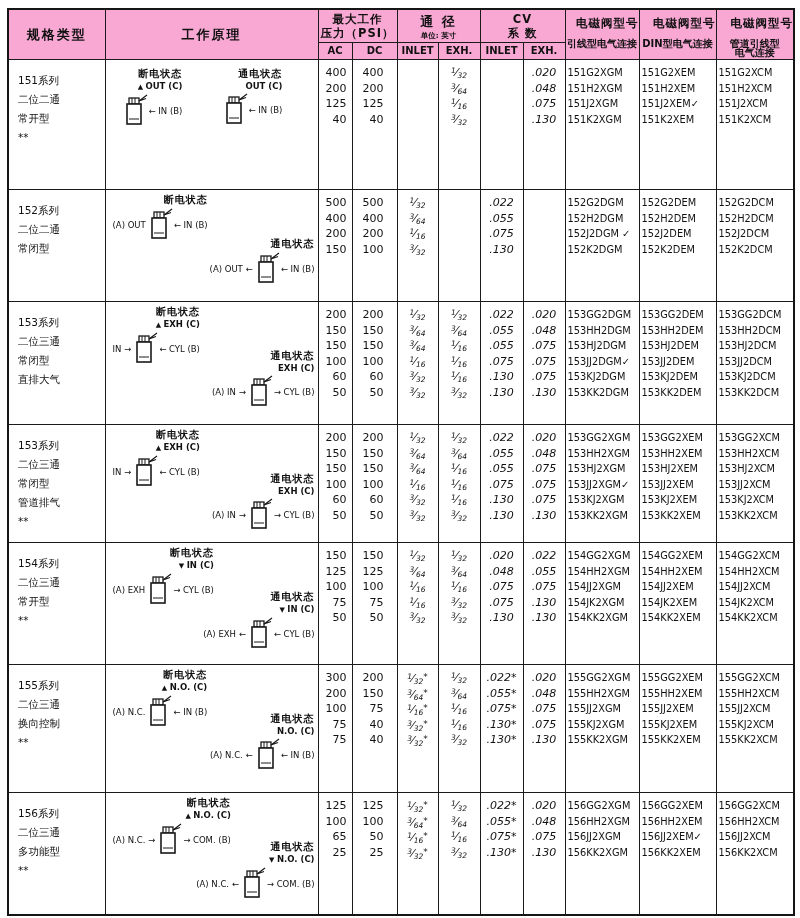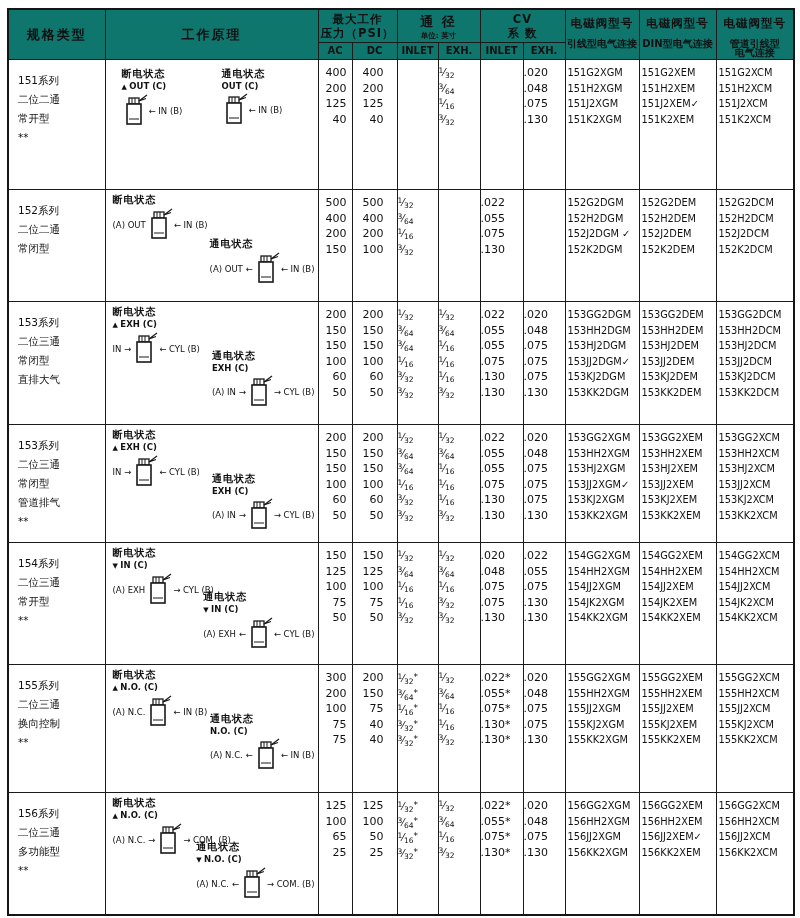--- a/index.html
+++ b/index.html
@@ -7,7 +7,7 @@
          font-family:"DejaVu Sans","Liberation Sans",sans-serif;color:#111;}
   table{border-collapse:collapse;table-layout:fixed;width:786px;border:2.2px solid #151515;}
   th,td{border:1.4px solid #1b1b1b;padding:0;overflow:hidden;}
-  thead th{font-weight:bold;text-align:center;vertical-align:middle;background:#0f766e;}
+  thead th{font-weight:bold;text-align:center;vertical-align:middle;background:#f9a8d4;}
   .hdr-big{font-size:13px;letter-spacing:2px;}
   .hdr-line{font-size:11.5px;line-height:14px;letter-spacing:1px;}
   .hdr-unit{font-size:7.5px;letter-spacing:0;line-height:9px;font-weight:bold;text-align:center;}

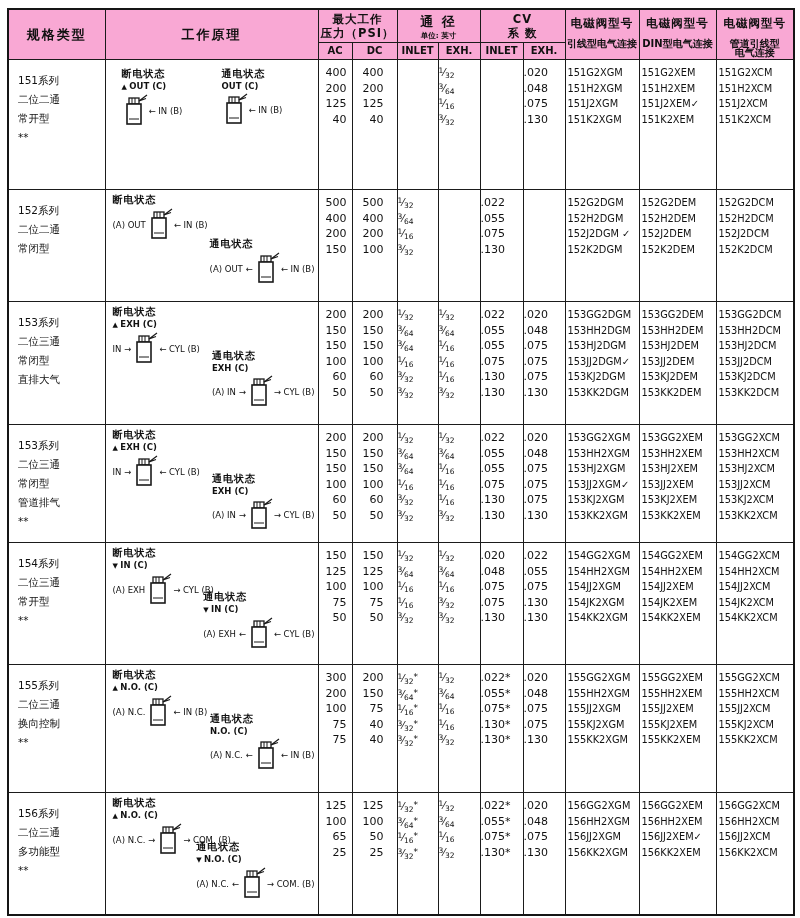--- a/index.html
+++ b/index.html
@@ -13,7 +13,7 @@
   .hdr-unit{font-size:7.5px;letter-spacing:0;line-height:9px;font-weight:bold;text-align:center;}
   tr.subhdr th{font-size:10px;height:16px;line-height:16px;font-weight:bold;margin-top:24px;}
   .model-hdr{vertical-align:top;}
-  .mh-title{font-size:11.5px;letter-spacing:1px;padding-top:6px;}
+  .mh-title{font-size:11.5px;letter-spacing:1px;padding-top:6px;text-align:right;}
   .mh-sub{font-size:10px;font-weight:bold;padding-top:8px;white-space:pre-line;line-height:9px;}
   thead tr:first-child th{height:32px;}
 

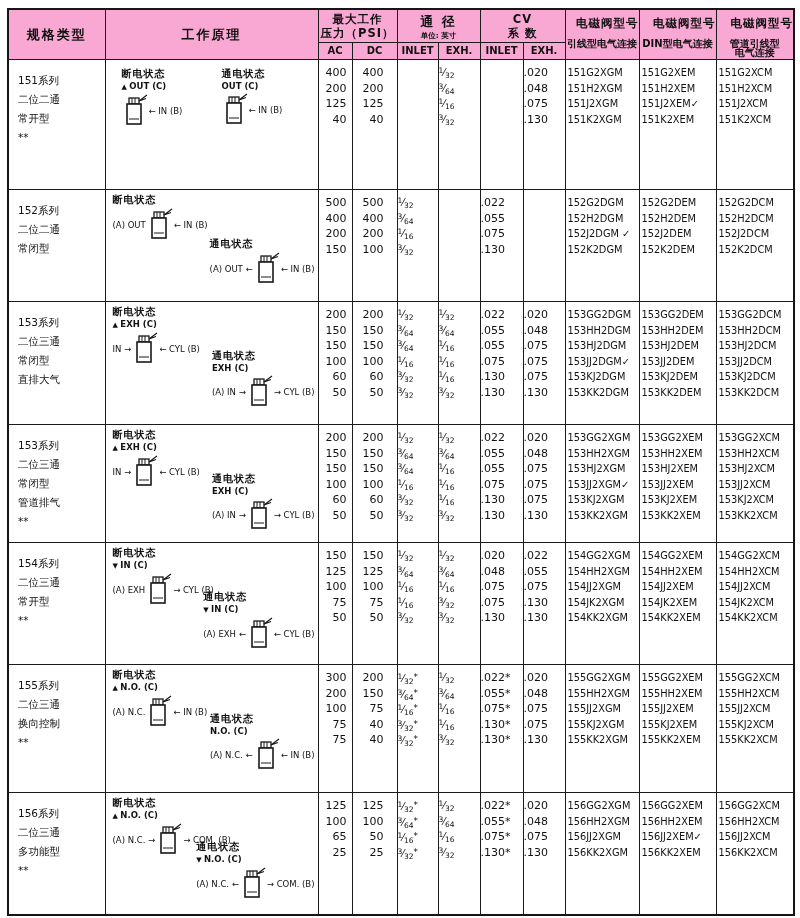--- a/index.html
+++ b/index.html
@@ -45,7 +45,7 @@
 
   .principle-cell{position:relative;}
   .diagrams{position:absolute;left:0;top:0;right:0;bottom:0;}
-  .diag{position:absolute;text-align:left;}
+  .diag{position:absolute;text-align:right;}
   .diag-title{font-size:10px;font-weight:bold;letter-spacing:1px;margin-bottom:0;}
   .diag-top{font-size:8.5px;font-weight:bold;line-height:11px;white-space:nowrap;}
   .arr{font-size:7px;}

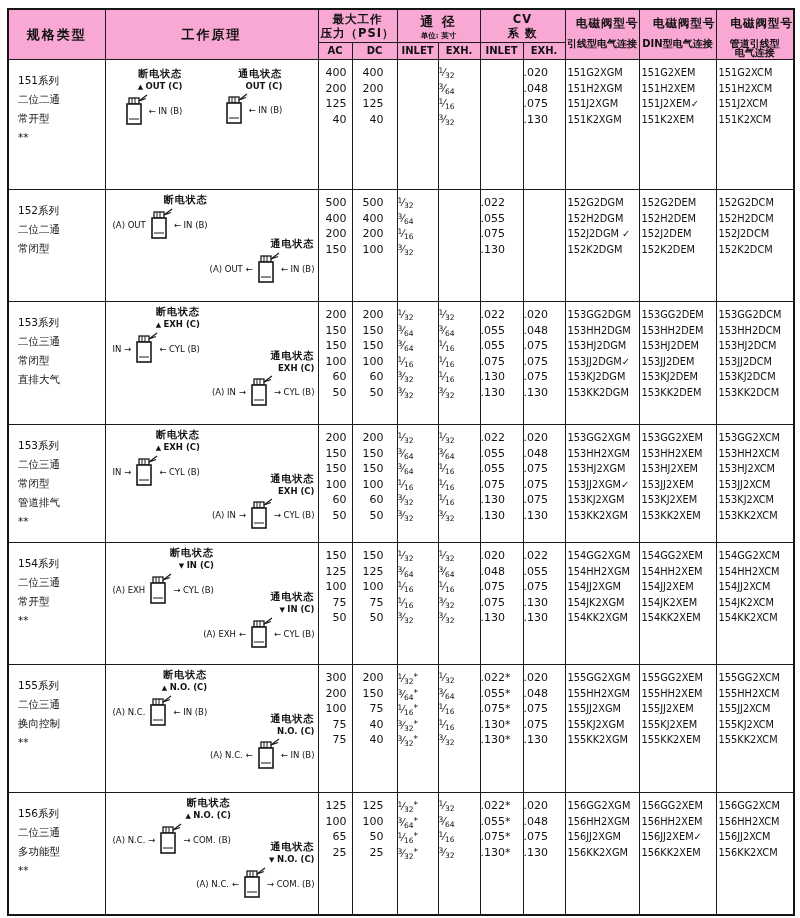--- a/index.html
+++ b/index.html
@@ -33,7 +33,7 @@
   .val-line{height:15.5px;line-height:15.5px;white-space:nowrap;}
   .col-ac{text-align:right;padding-right:5px;}
   .col-dc{text-align:right;padding-right:13px;}
-  .col-frac,.col-cv{text-align:left;}
+  .col-frac,.col-cv{text-align:center;font-style:italic;}
   sup,sub{line-height:0;}
   .fr-n{font-size:7.5px;vertical-align:3px;}
   .fr-d{font-size:7.5px;vertical-align:-2px;}

